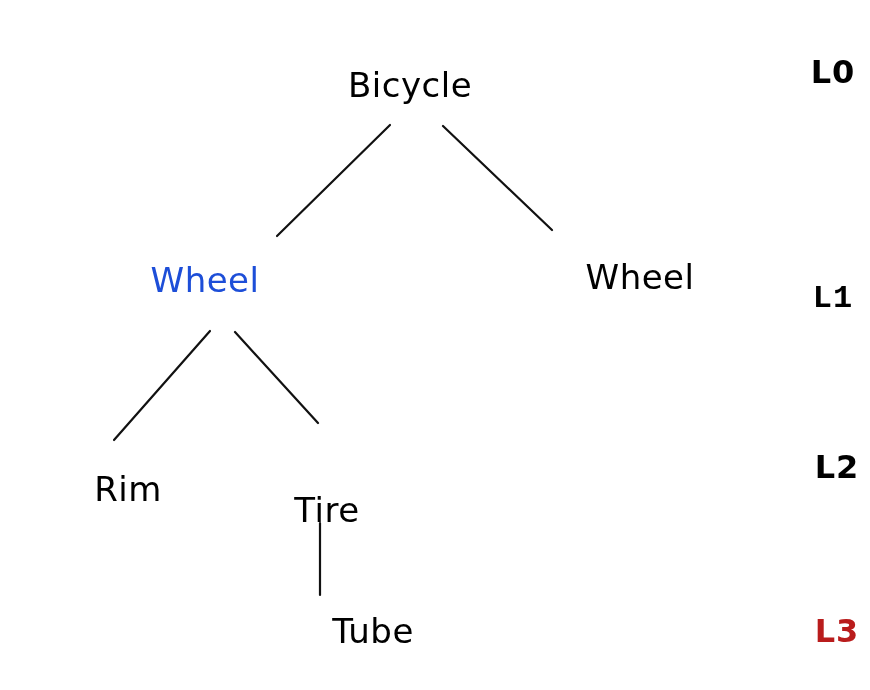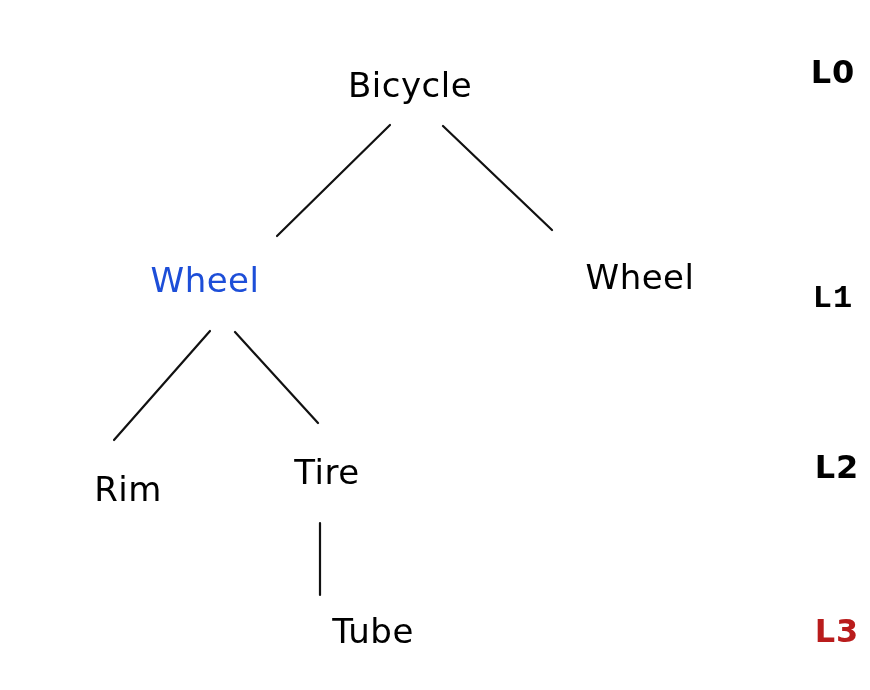--- a/index.html
+++ b/index.html
@@ -73,7 +73,7 @@
       <div class="node-label" style="left: 205px; top: 280px; color: #1d4ed8;">Wheel</div>
       <div class="node-label" style="left: 640px; top: 277px; color: rgb(0, 0, 0);">Wheel</div>
       <div class="node-label" style="left: 128px; top: 489px; color: rgb(0, 0, 0); text-align: right;">Rim</div>
-      <div class="node-label" style="left: 327px; top: 472px; color: rgb(0, 0, 0);">Tire</div>
+      <div class="node-label" style="left: 327px; top: 510px; color: rgb(0, 0, 0);">Tire</div>
       <div class="node-label" style="left: 327px; top: 631px; color: rgb(0, 0, 0); margin-left: 46px;">Tube</div>
     </div>
   <div id="level-layer">

